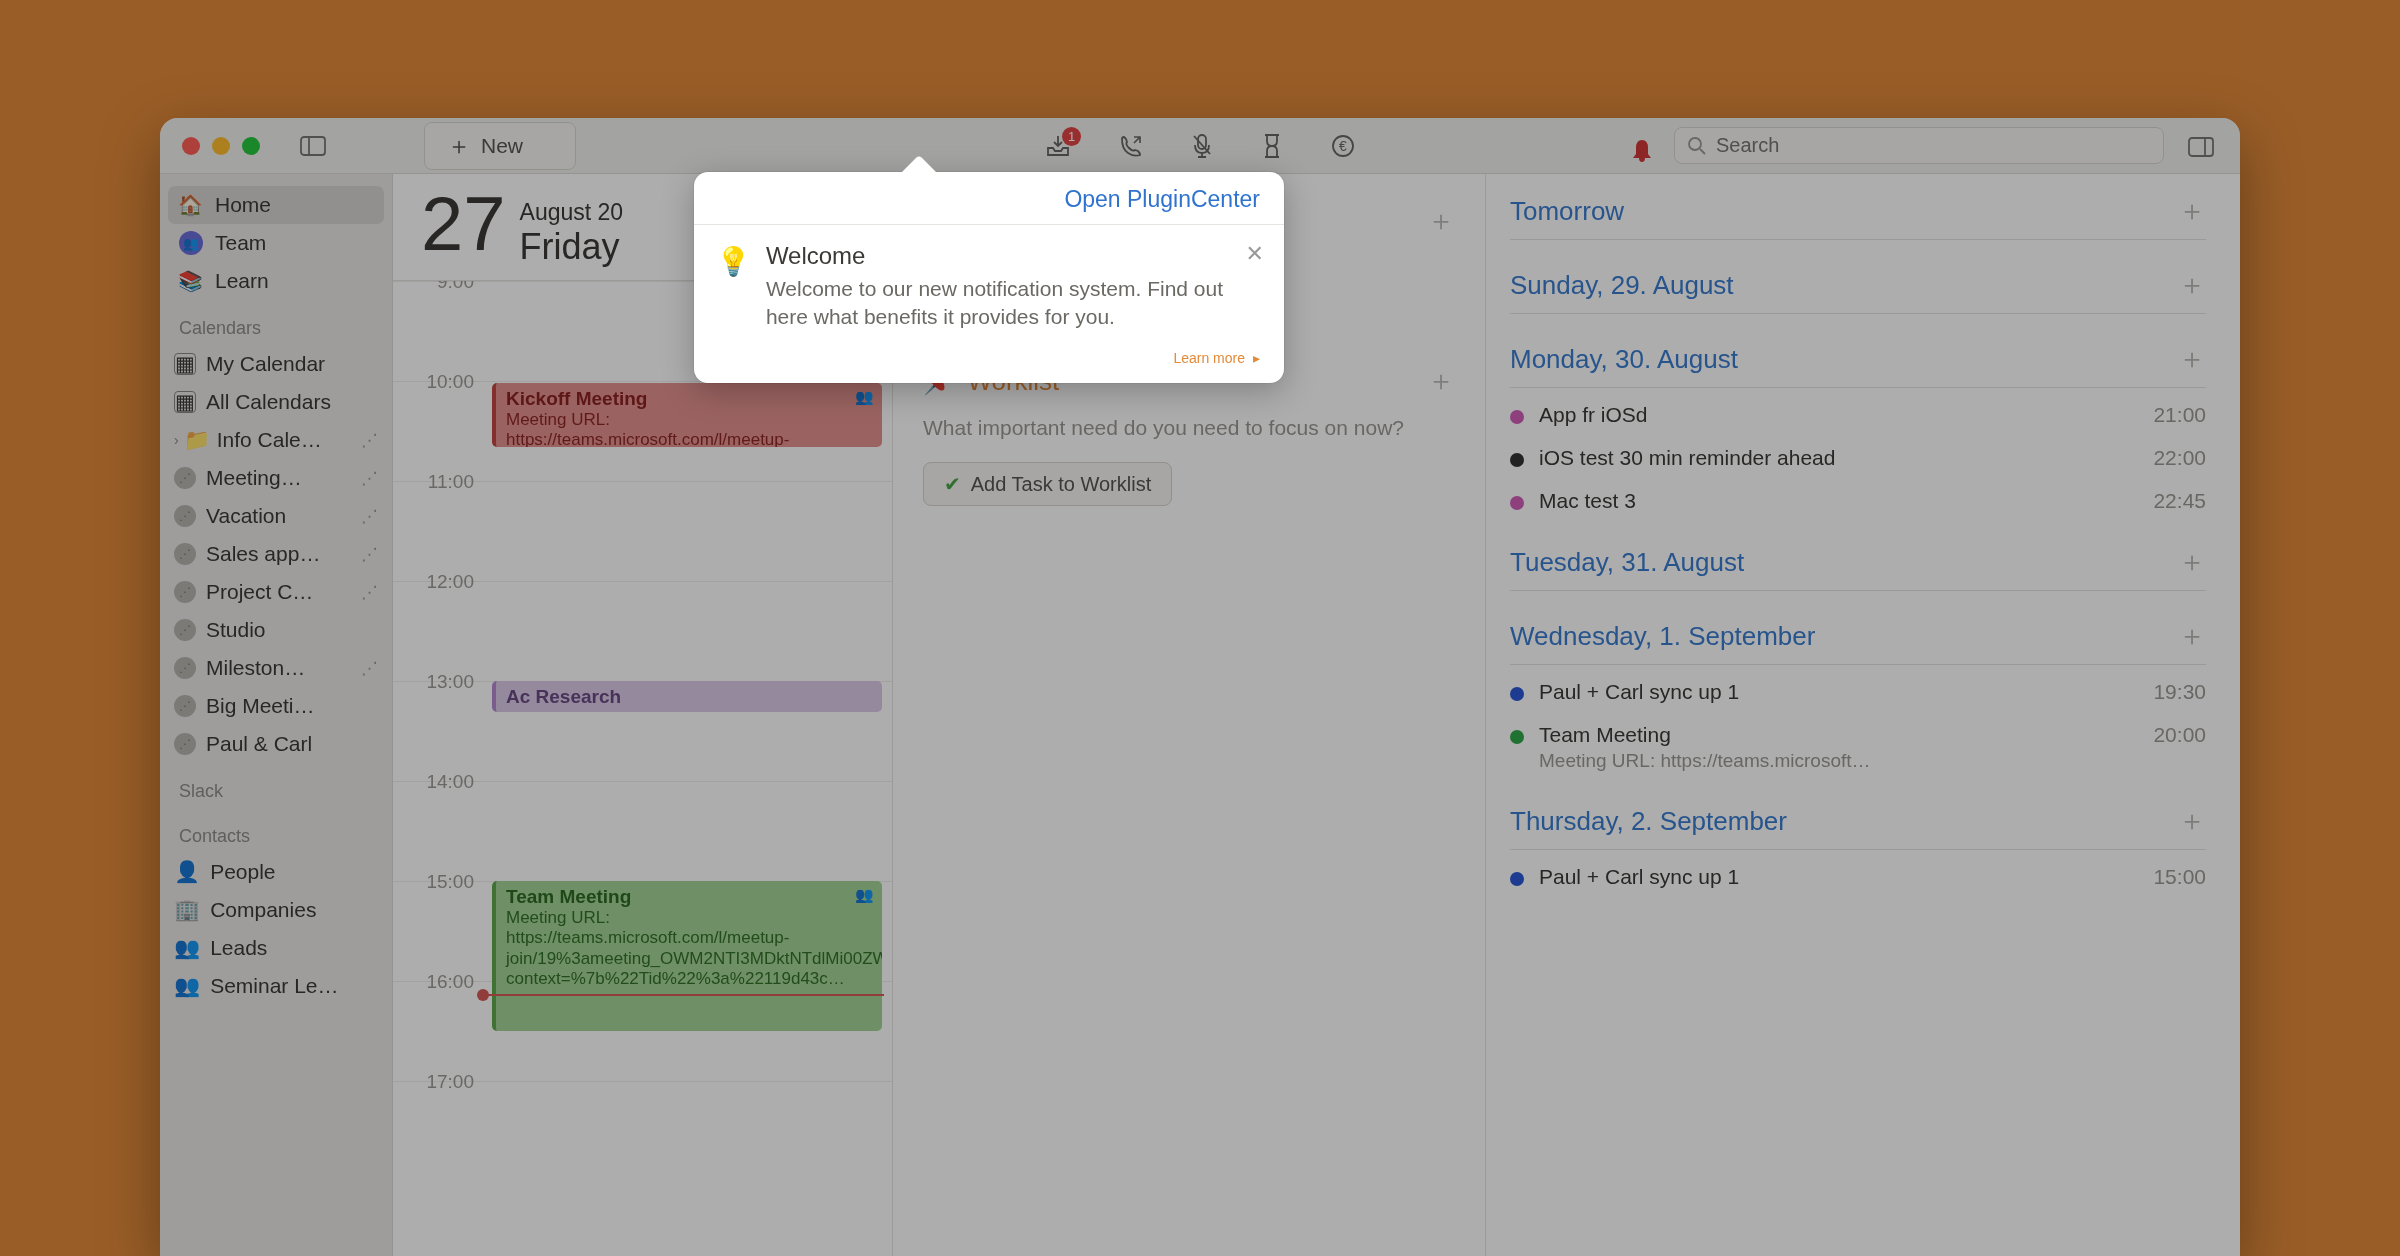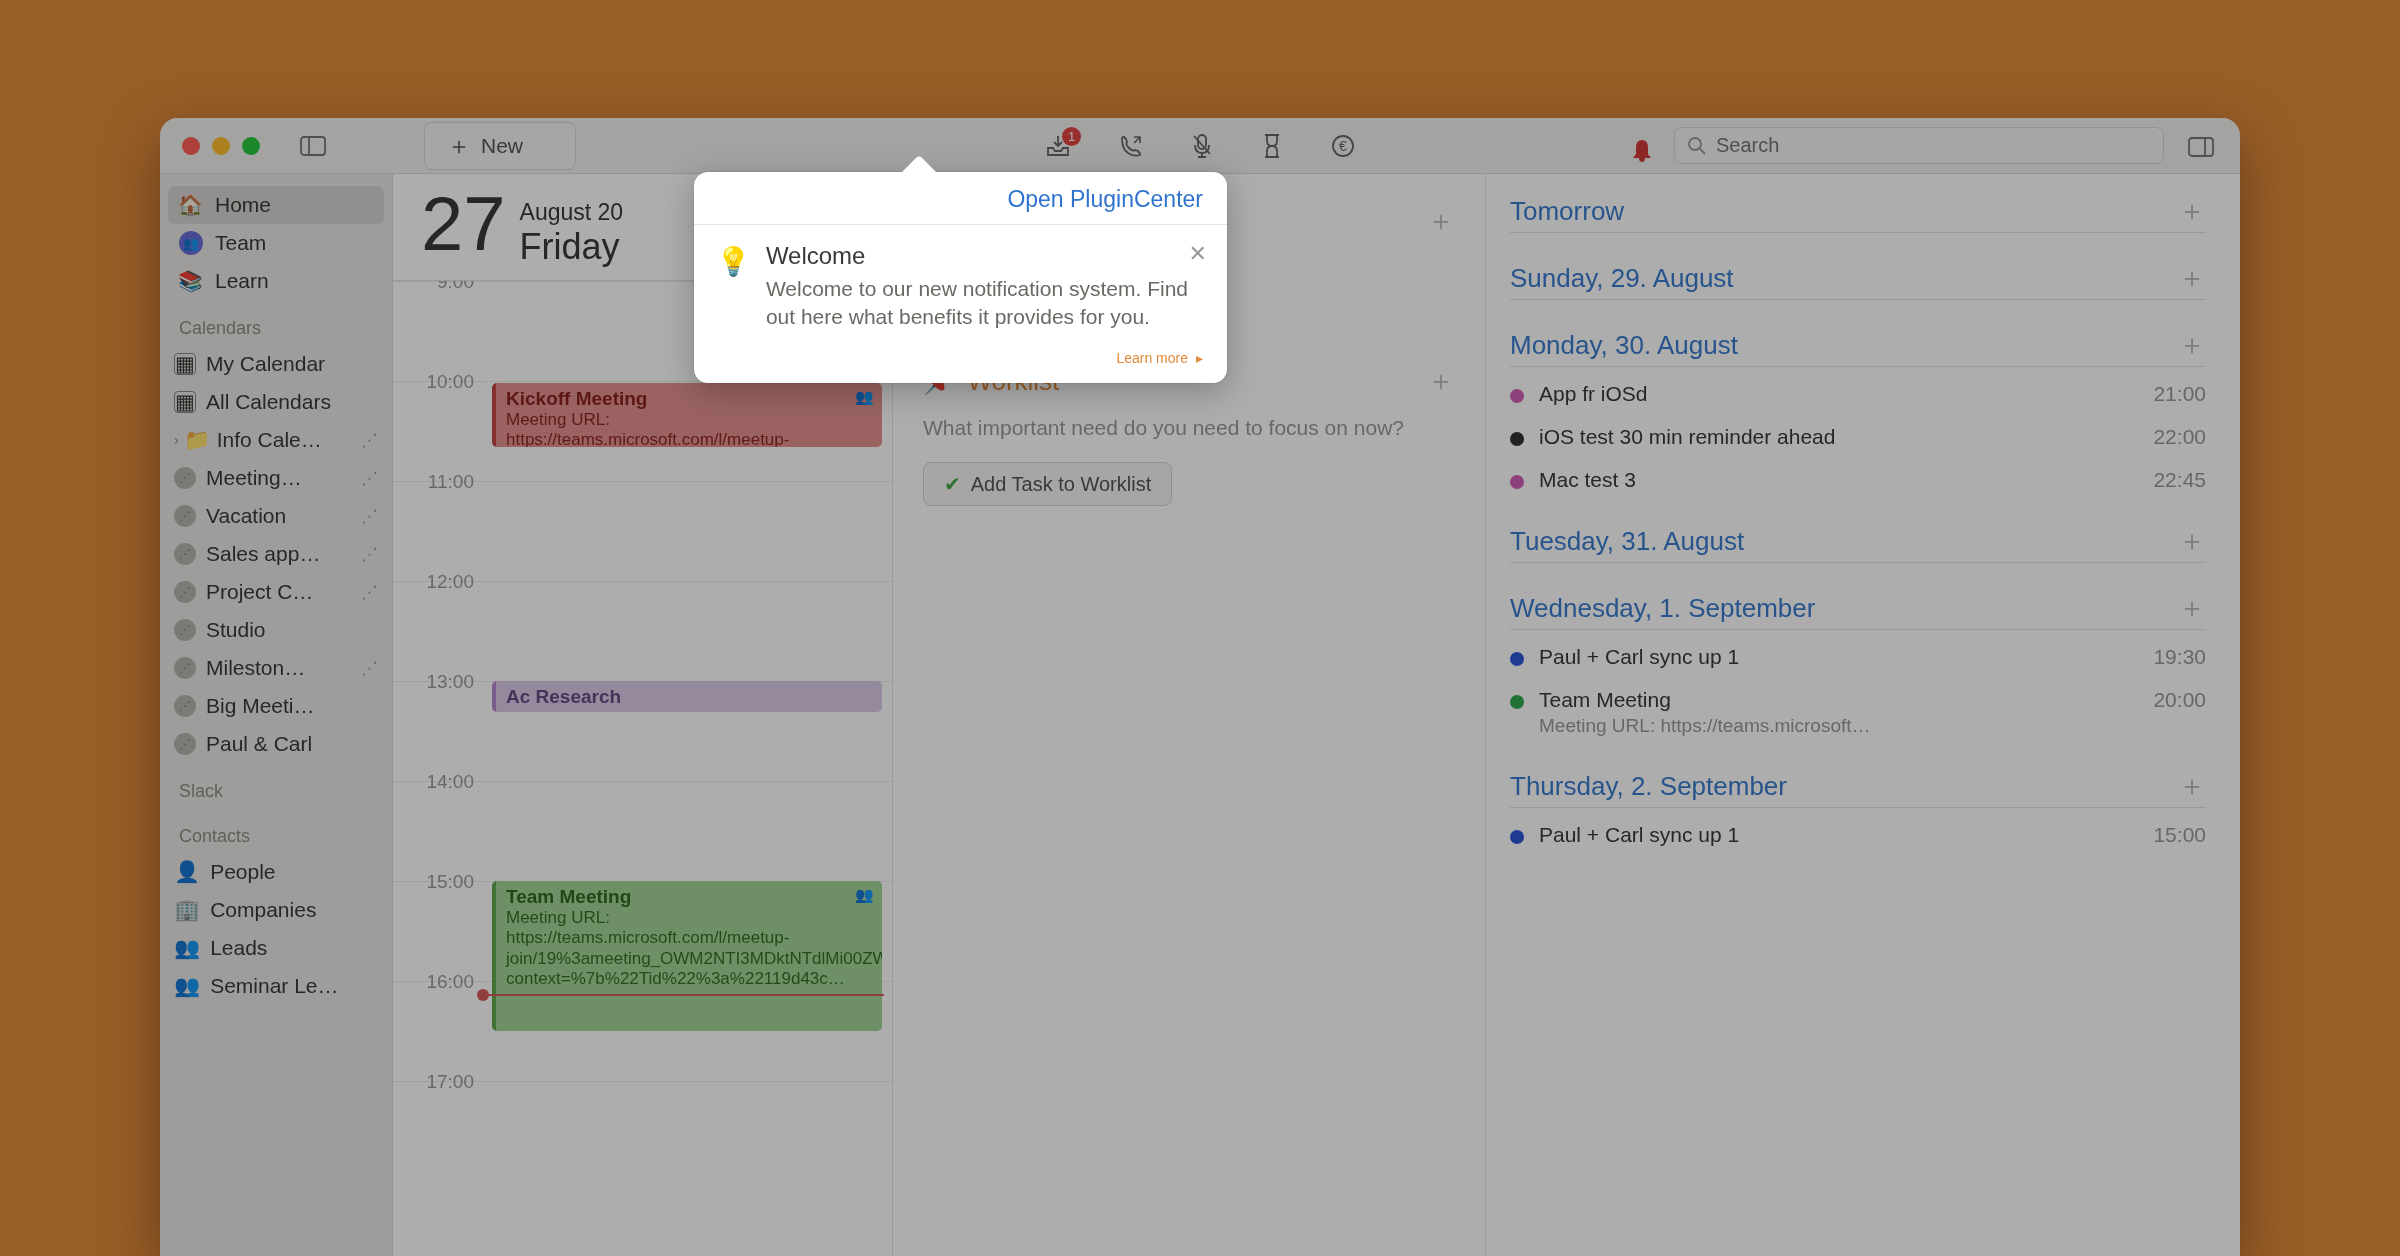--- a/index.html
+++ b/index.html
@@ -300,7 +300,7 @@
       position: absolute;
       top: 54px;
       left: 534px;
-      width: 533px;
+      width: 590px;
       background: #fff;
       border-radius: 14px;
       box-shadow: 0 8px 32px rgba(0,0,0,0.25), 0 0 0 1px rgba(0,0,0,0.05);

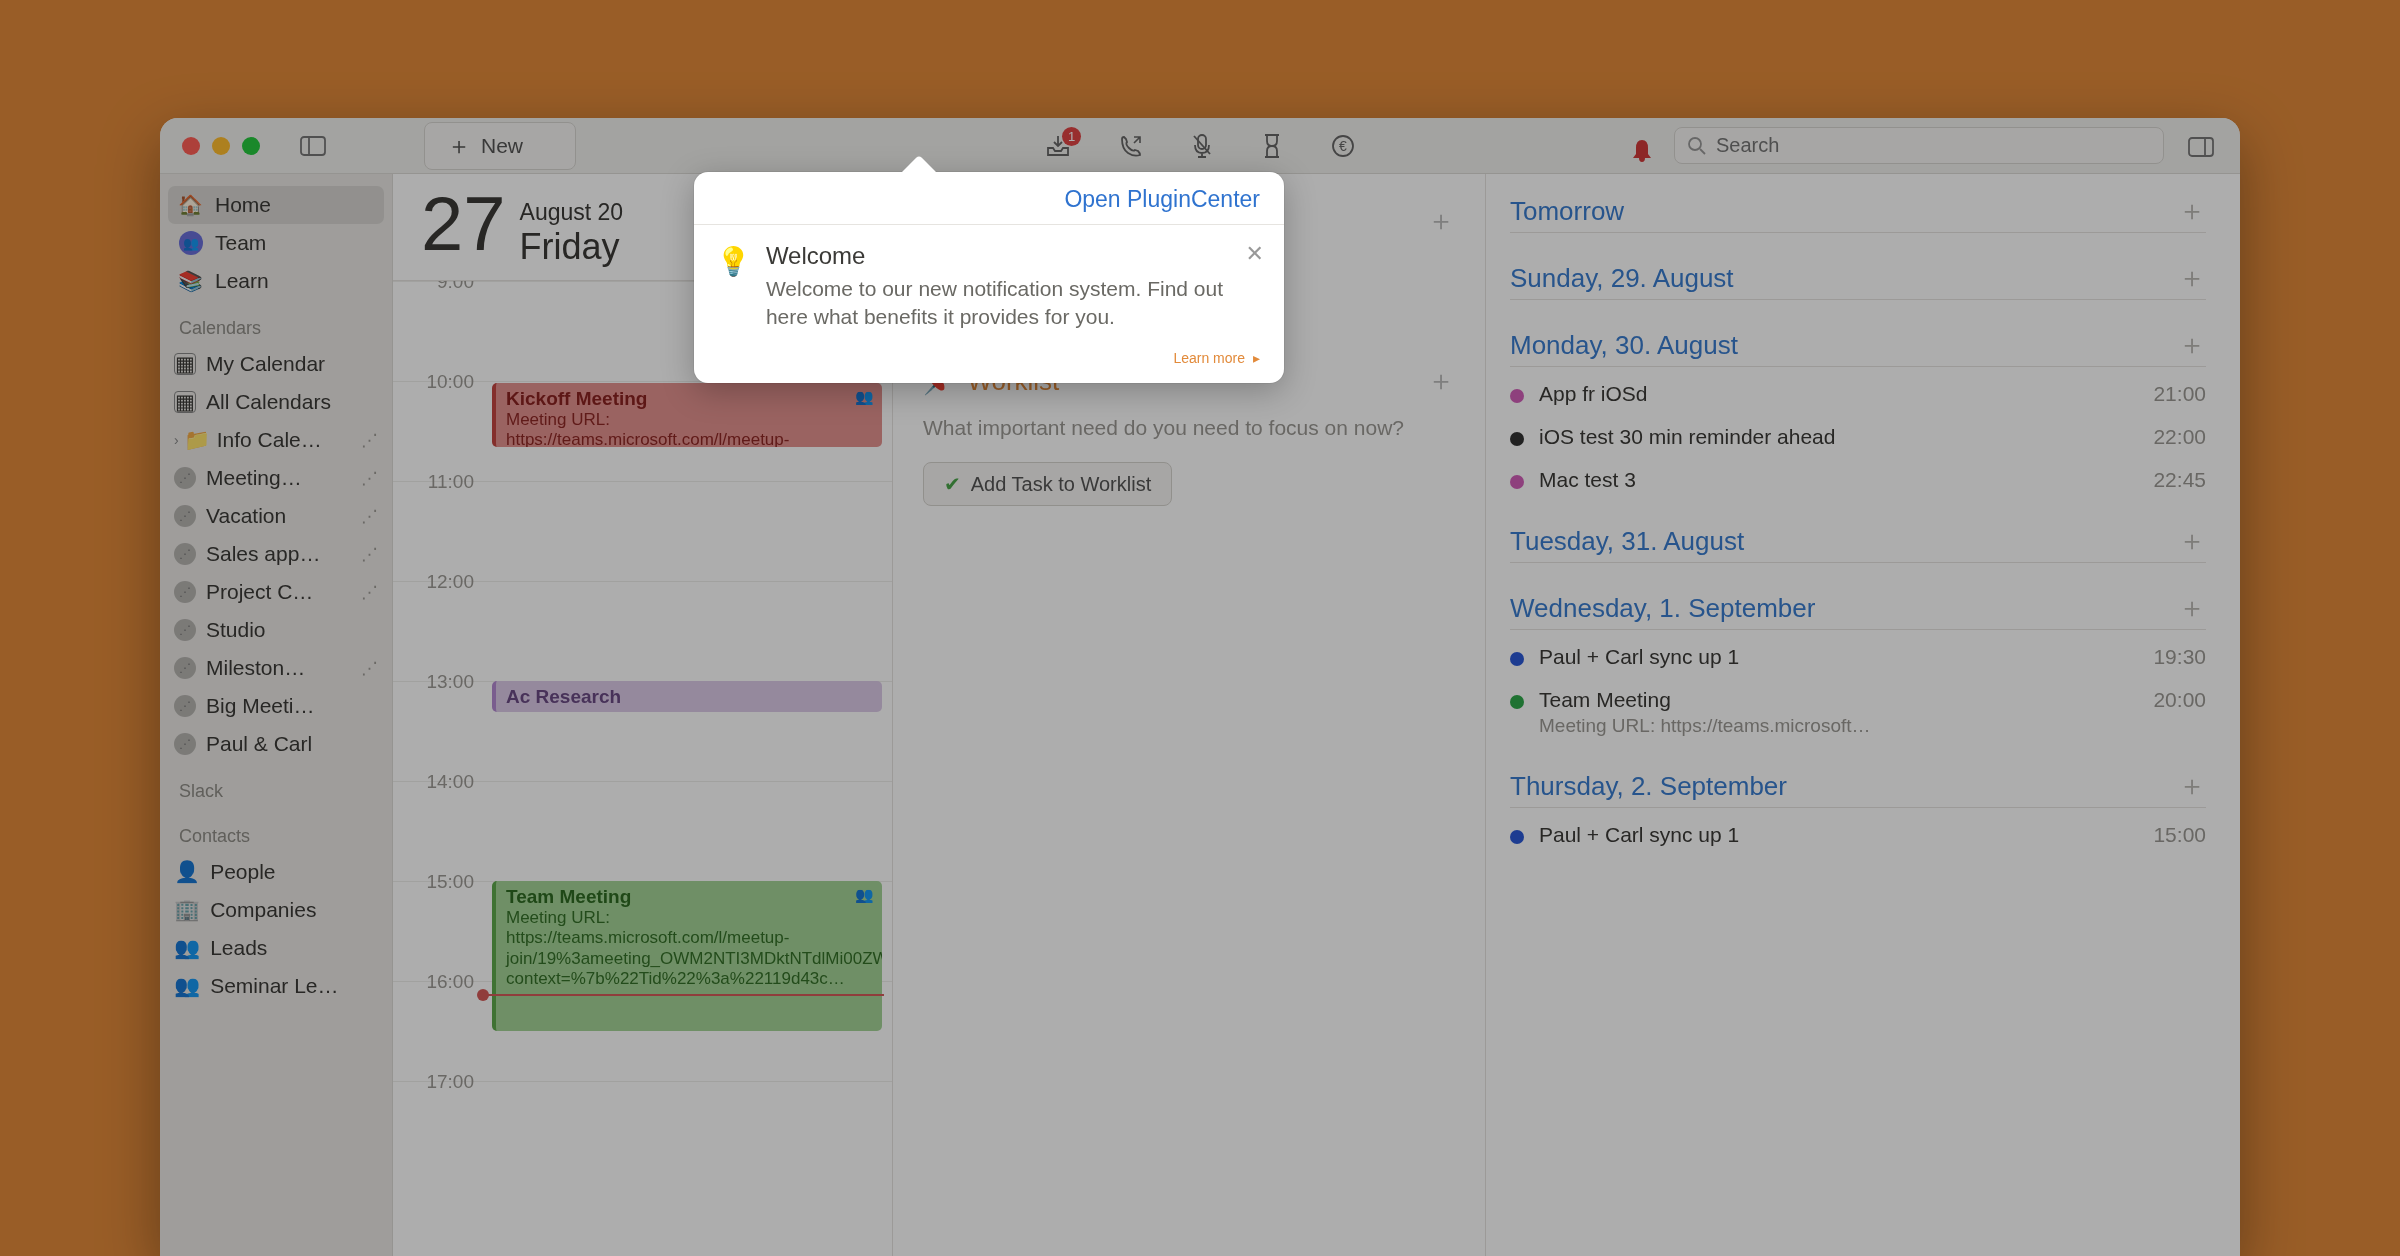--- a/index.html
+++ b/index.html
@@ -278,7 +278,7 @@
       display: flex; align-items: center;
       color: #3a7dcf;
       font-size: 26px; font-weight: 500;
-      padding-bottom: 2px;
+      padding-bottom: 9px;
       border-bottom: 1px solid #e6e4e0;
     }
     .agenda-plus {

